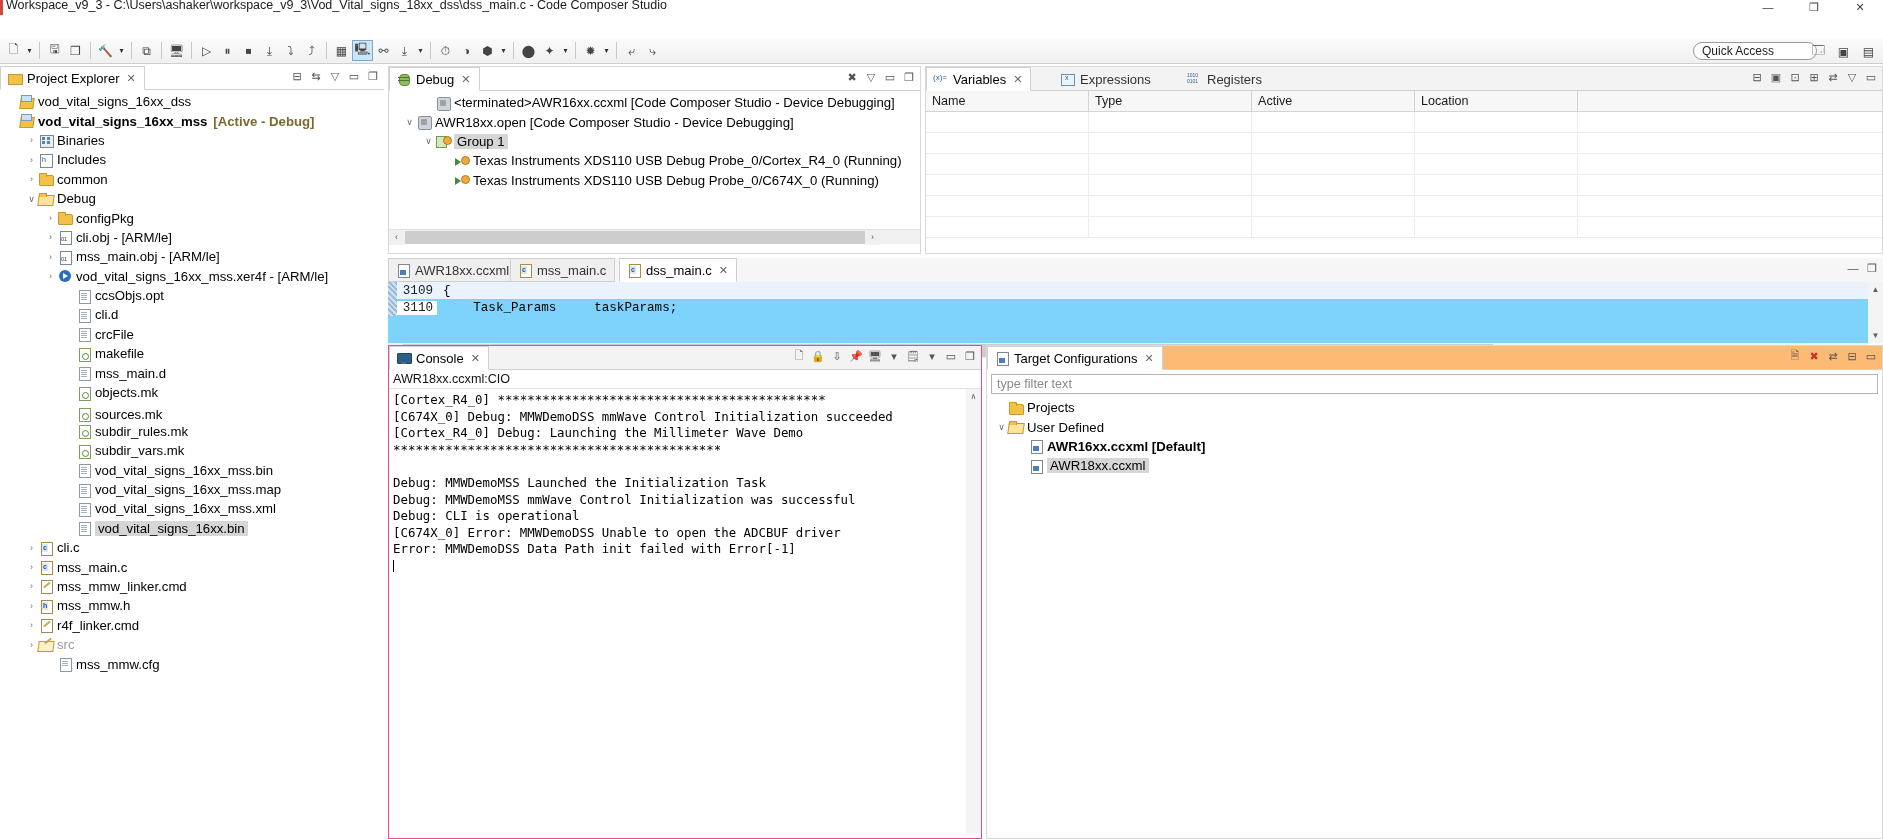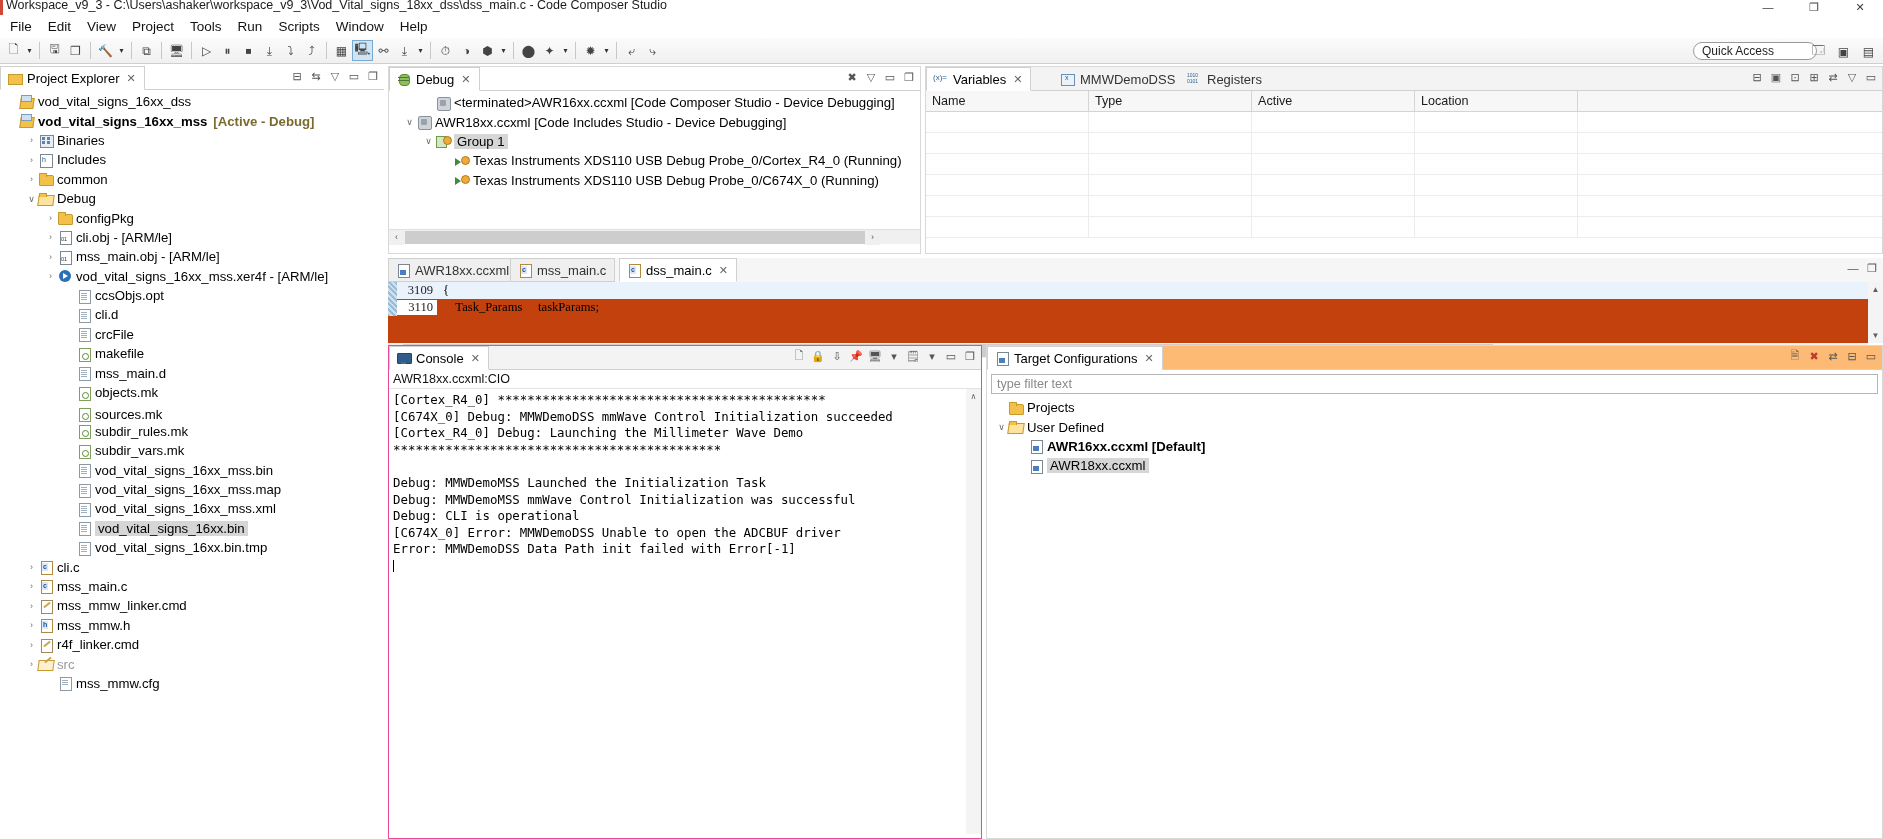--- a/index.html
+++ b/index.html
@@ -325,17 +325,6 @@
     </div>
   </div>
 
-  <div class="menubar" id="menubar">
-      <div class="menu-item">File</div>
-      <div class="menu-item">Edit</div>
-      <div class="menu-item">View</div>
-      <div class="menu-item">Project</div>
-      <div class="menu-item">Tools</div>
-      <div class="menu-item">Run</div>
-      <div class="menu-item">Scripts</div>
-      <div class="menu-item">Window</div>
-      <div class="menu-item">Help</div>
-    </div>
 
   <div class="toolbar">
     <span class="tb-ico">🗋</span>

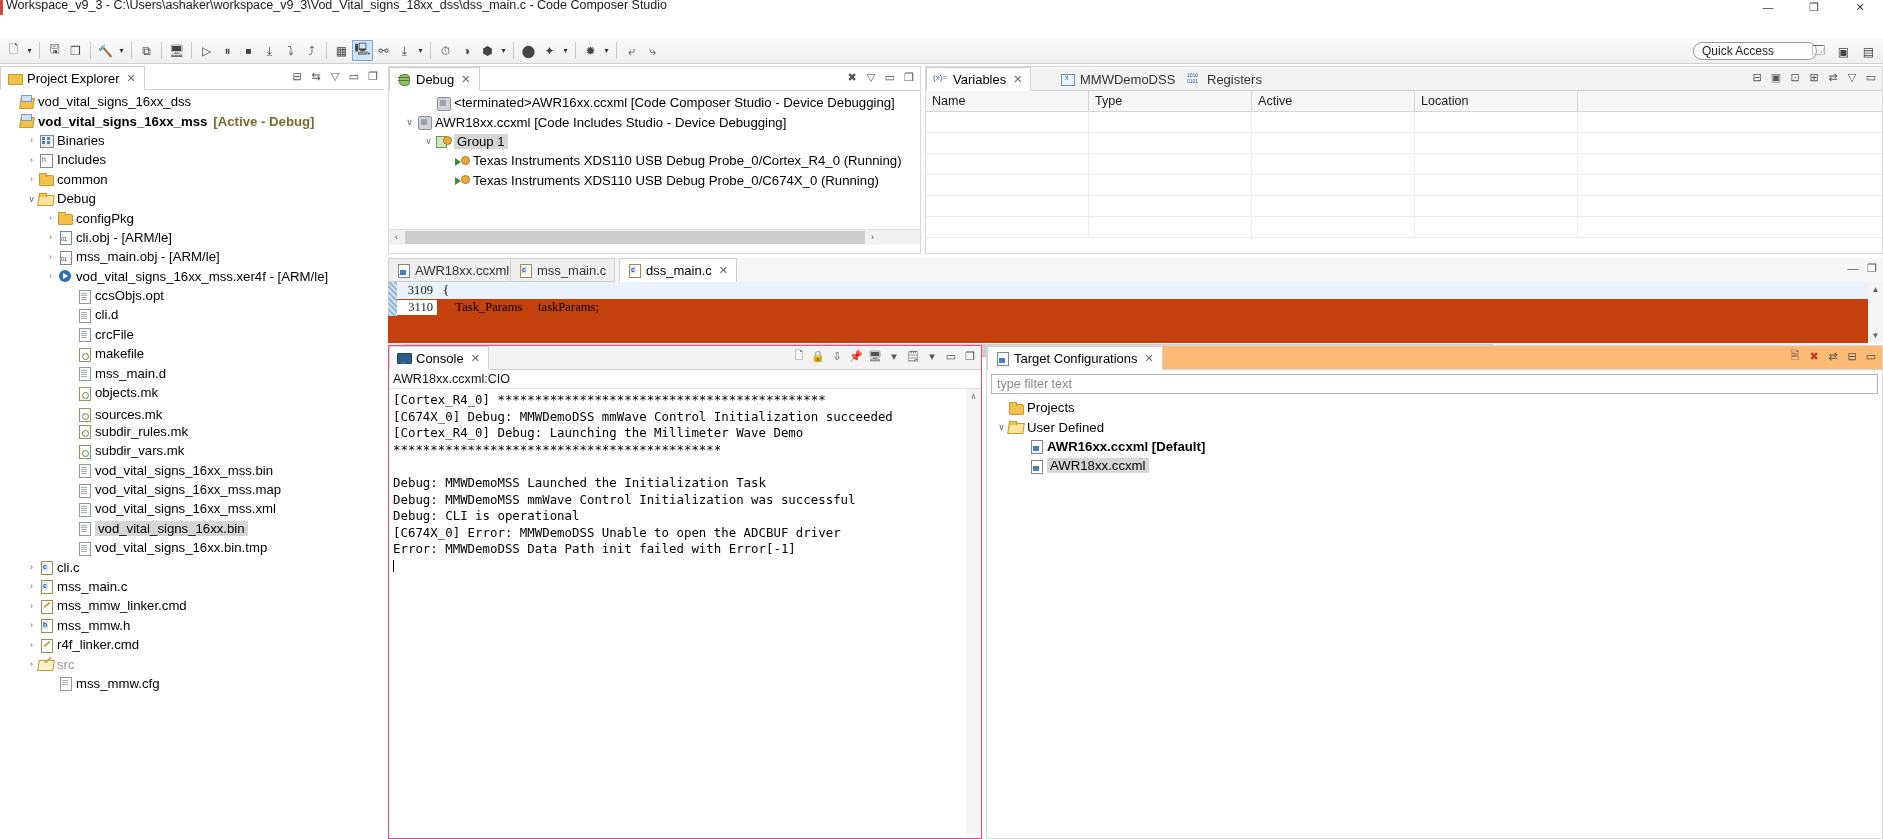--- a/index.html
+++ b/index.html
@@ -608,7 +608,7 @@
       </div>
       <div class="view-tab inactive" style="left:128px; border:none; background:transparent;">
         <span class="ic ic-expr"></span>
-        <span>MMWDemoDSS</span>
+        <span>Expressions</span>
       </div>
       <div class="view-tab inactive" style="left:255px; border:none; background:transparent;">
         <span class="ic ic-reg"></span>

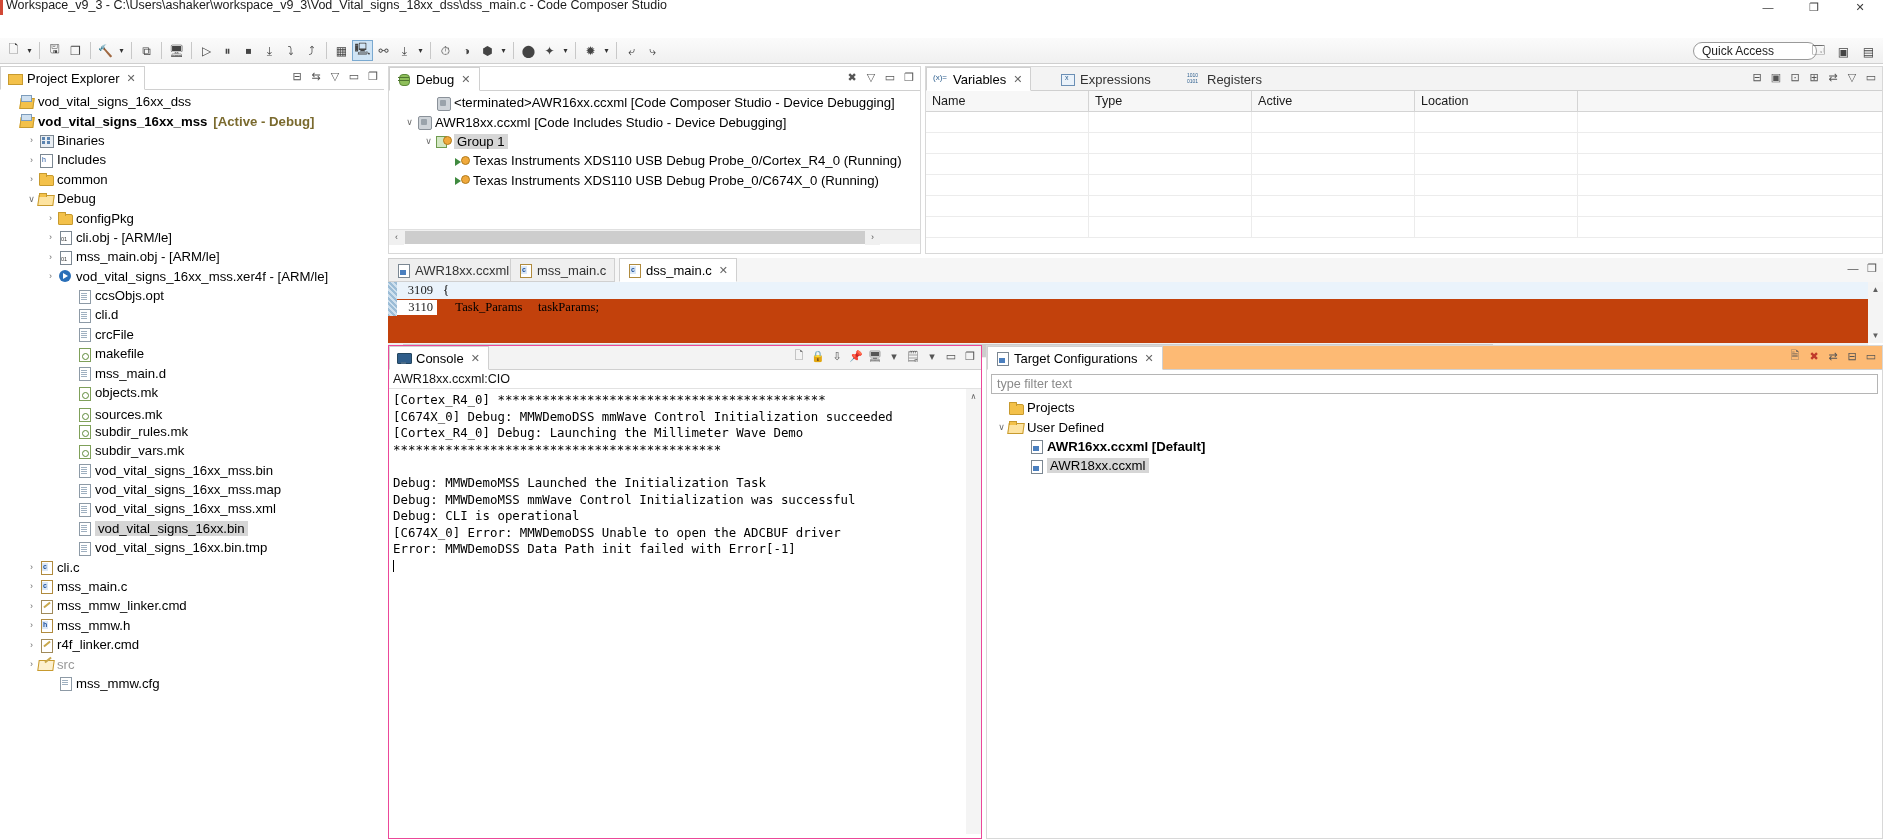--- a/index.html
+++ b/index.html
@@ -574,7 +574,7 @@
         <div class="trow" style="padding-left: 14px;">
           <span class="twist">∨</span>
           <span class="ic ic-dbgnode"></span>
-          <span class="tlabel">AWR18xx.ccxml [Code Includes Studio - Device Debugging]</span>
+          <span class="tlabel">AWR18xx.open [Code Composer Studio - Device Debugging]</span>
         </div>
         <div class="trow" style="padding-left: 33px;">
           <span class="twist">∨</span>

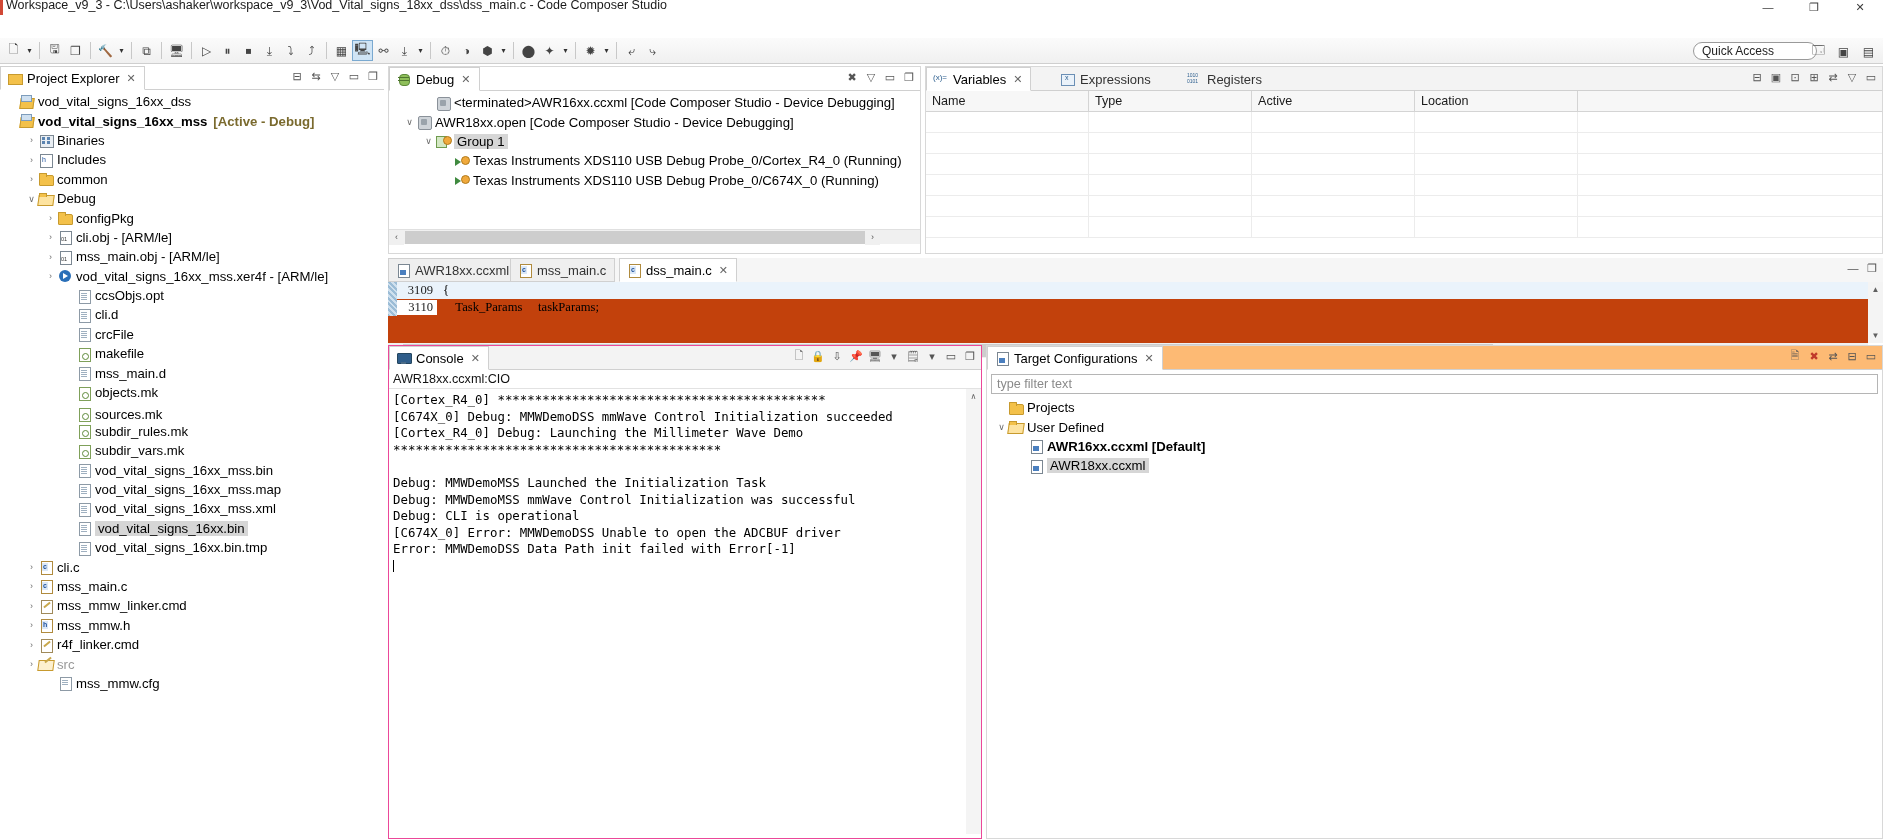--- a/index.html
+++ b/index.html
@@ -278,7 +278,7 @@
   .tbl-cell { border-right: 1px solid #ececec; }
 
   
-  .code-area { background: #c2410c; font-family: Liberation Serif, serif; font-size: 12.6px; }
+  .code-area { background: #7dd3fc; font-family: Liberation Mono, monospace; font-size: 12.6px; }
   .code-line { display: flex; height: 17px; align-items: center; }
   .ln {
     width: 40px; text-align: right; padding-right: 4px; color: #222;

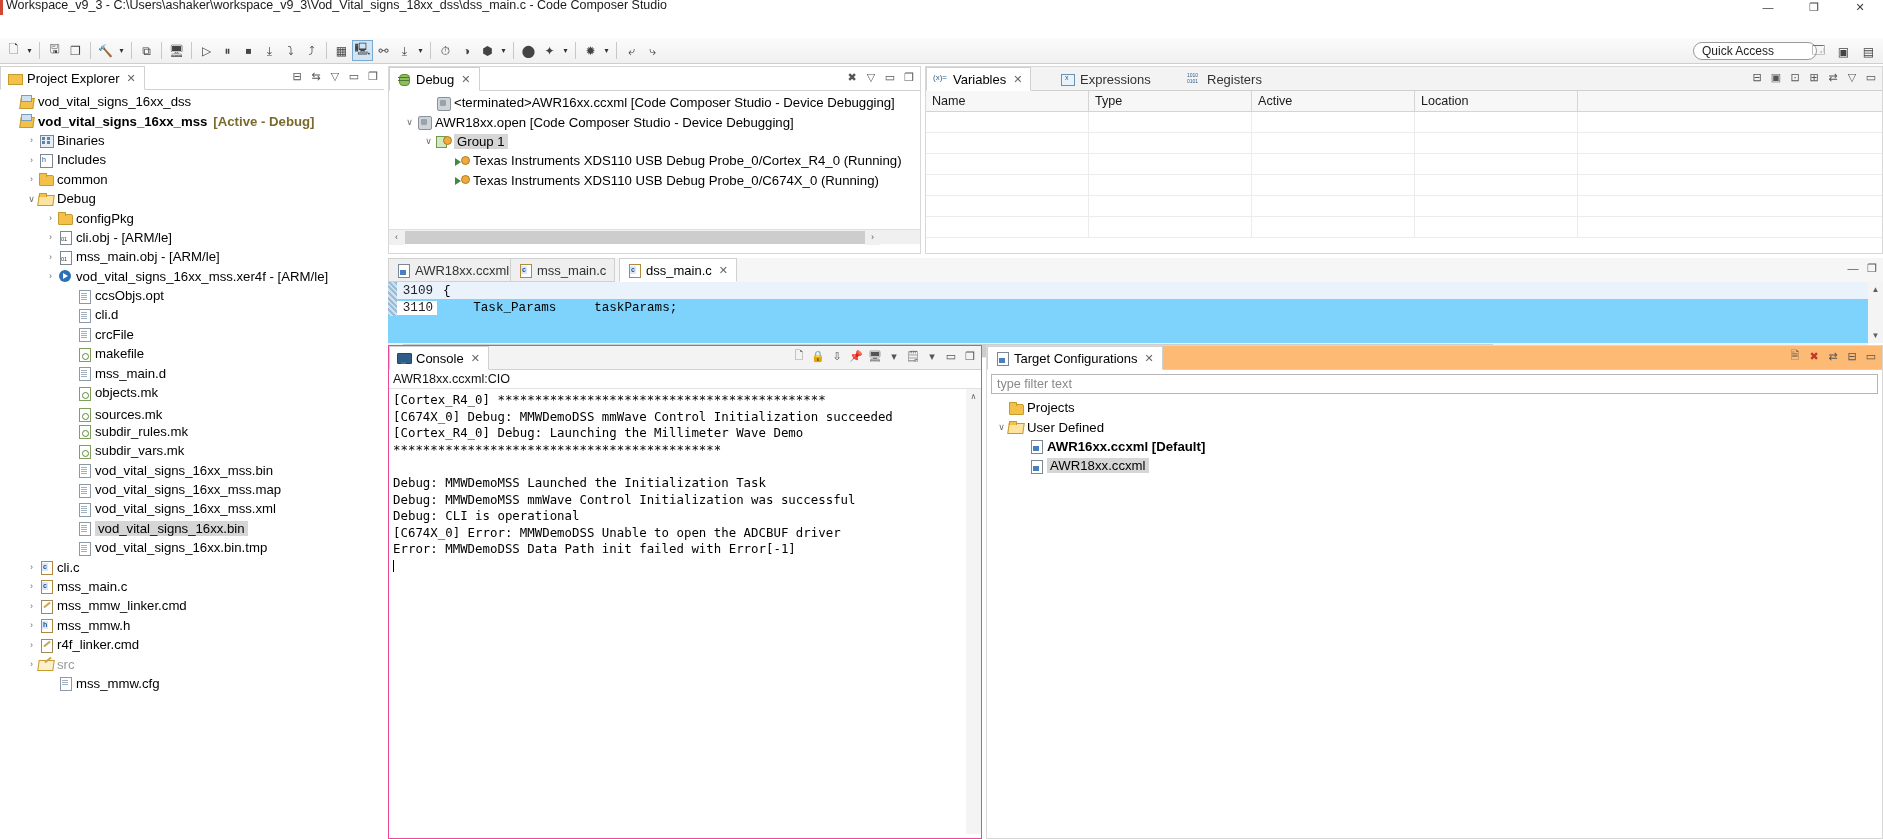--- a/index.html
+++ b/index.html
@@ -508,11 +508,6 @@
           <span class="ic ic-file"></span>
           <span class="tlabel sel-bg">vod_vital_signs_16xx.bin</span>
         </div>
-        <div class="trow" style="padding-left: 63px;">
-          <span class="twist"></span>
-          <span class="ic ic-file"></span>
-          <span class="tlabel">vod_vital_signs_16xx.bin.tmp</span>
-        </div>
         <div class="trow" style="padding-left: 25px;">
           <span class="twist">›</span>
           <span class="ic ic-c"></span>

